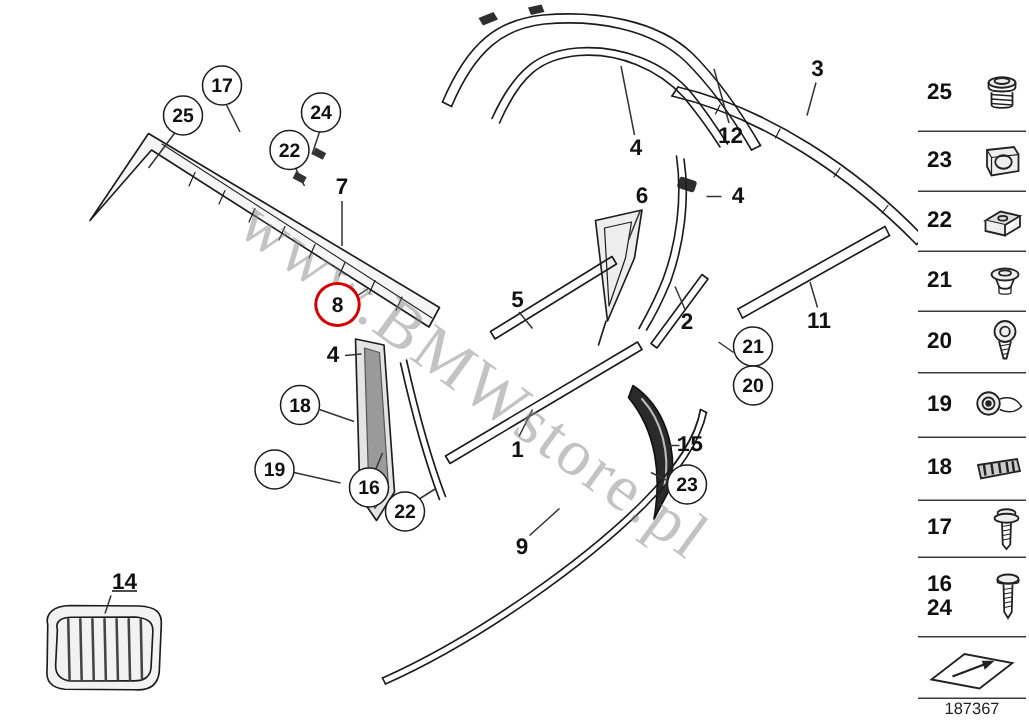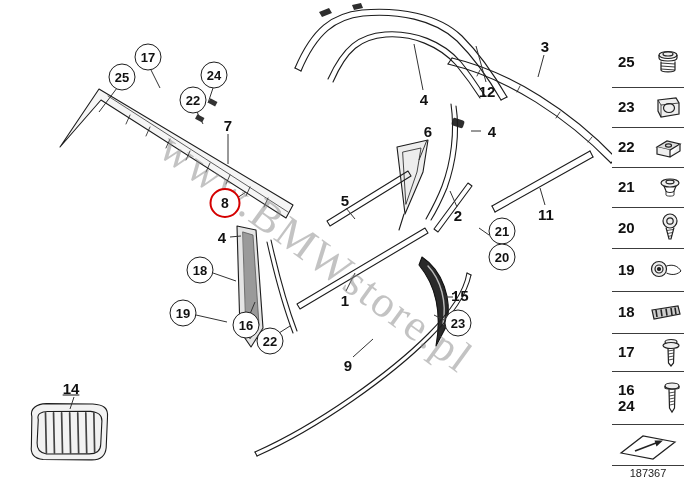--- a/index.html
+++ b/index.html
@@ -190,7 +190,7 @@
       <div class="callout circle" style="left: 183px; top: 313px;">19</div>
       <div class="callout circle" style="left: 246px; top: 325px;">16</div>
       <div class="callout circle" style="left: 270px; top: 341px;">22</div>
-      <div class="callout plain" style="left: 71px; top: 388px; text-decoration: underline;">14</div>
+      <div class="callout plain" style="left: 83px; top: 388px; text-decoration: underline;">14</div>
       <div class="callout plain" style="left: 424px; top: 99px;">4</div>
       <div class="callout plain" style="left: 487px; top: 91px;">12</div>
       <div class="callout plain" style="left: 545px; top: 46px;">3</div>

